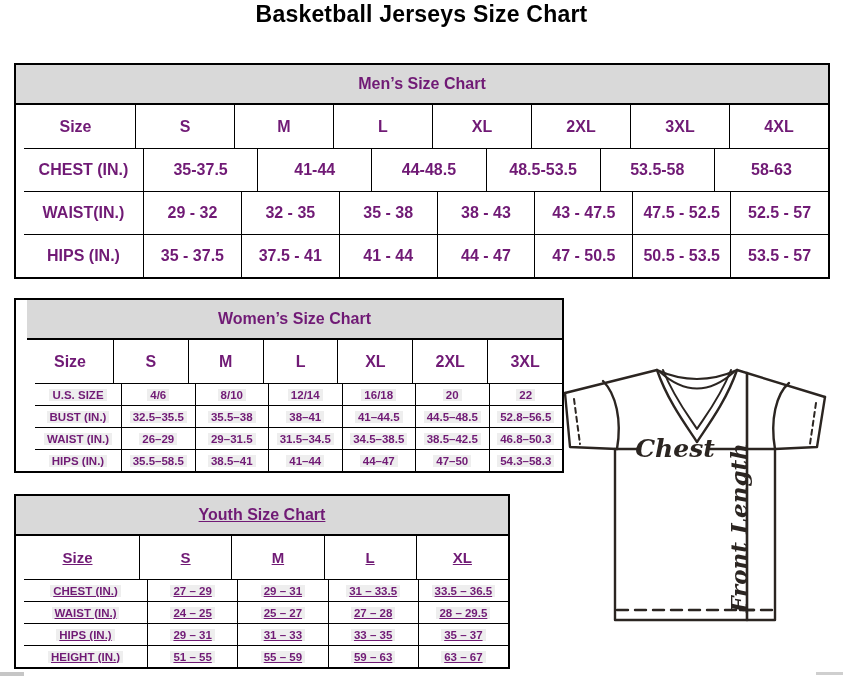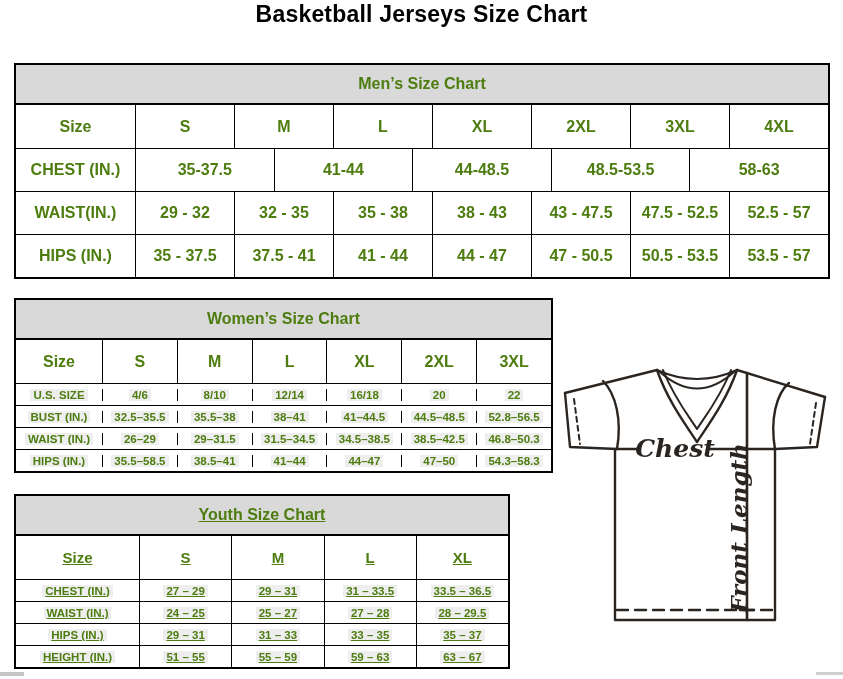--- a/index.html
+++ b/index.html
@@ -22,7 +22,7 @@
     border:2px solid #000;
     background:#fff;
     box-sizing:content-box;
-    font-weight:bold;color:#4d7c0f;
+    font-weight:bold;color:#701a75;
   }
   .tbl-title{
     background:#d9d9d9;

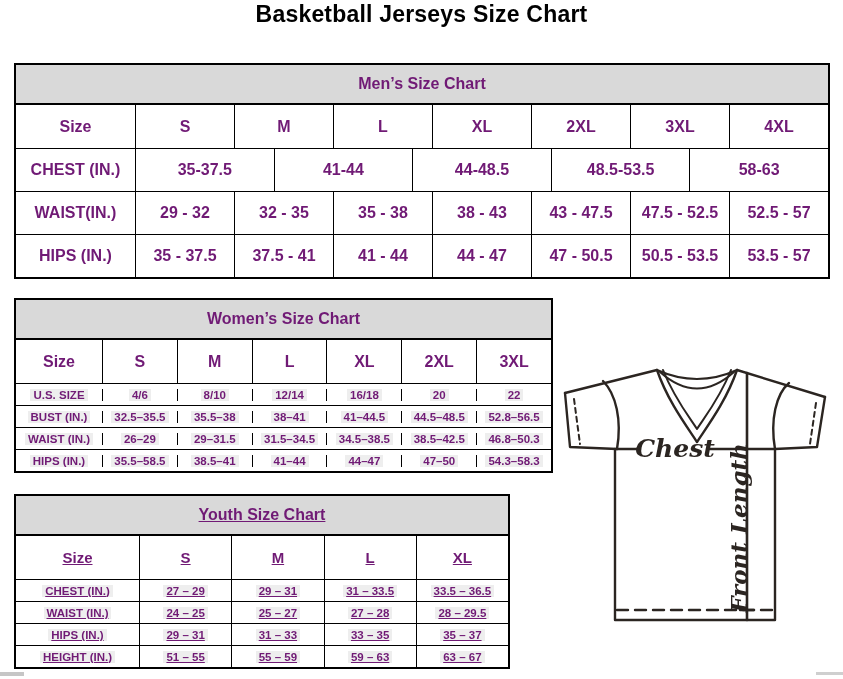--- a/index.html
+++ b/index.html
@@ -39,7 +39,7 @@
   }
   .trow>div:first-child{border-left:none;}
   .thead{height:43px;font-size:16px;}
-  .tdata{border-top:1px solid #000;}
+  .tdata{border-top:1px solid #000;margin-left:8px;}
   .val-cell{flex:1;}
   
   .mens{left:14px;top:63px;width:812px;}

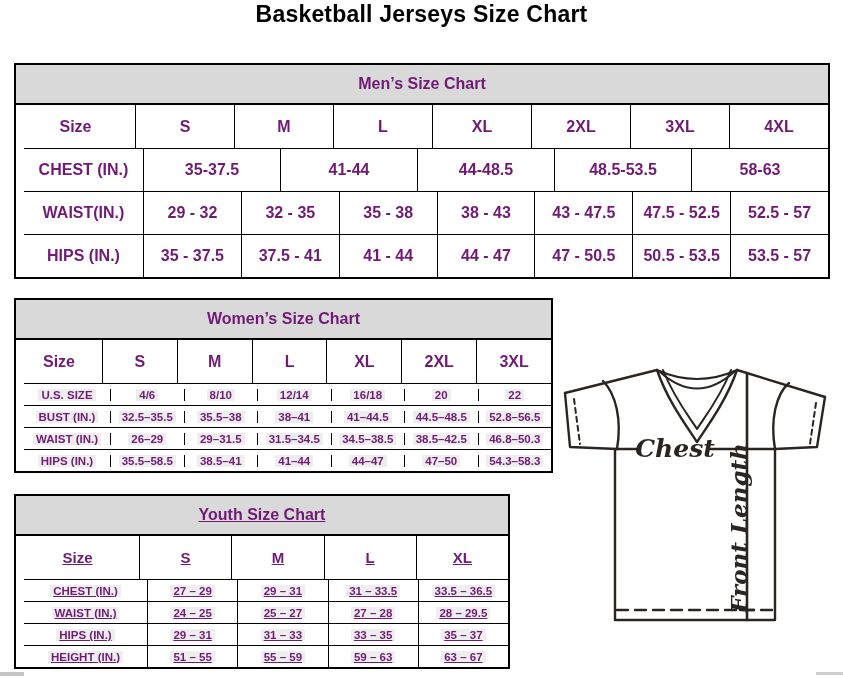--- a/index.html
+++ b/index.html
@@ -117,6 +117,9 @@
           <span class="cell-txt">48.5-53.5</span>
         </div>
         <div class="val-cell">
+          <span class="cell-txt">53.5-58</span>
+        </div>
+        <div class="val-cell">
           <span class="cell-txt">58-63</span>
         </div>
       </div>

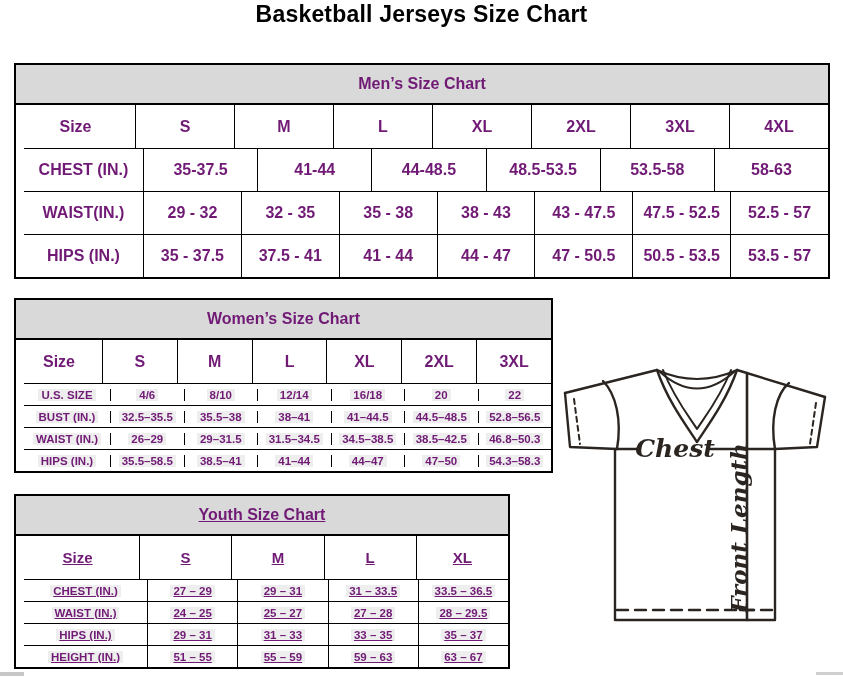--- a/index.html
+++ b/index.html
@@ -45,7 +45,7 @@
   .mens{left:14px;top:63px;width:812px;}
   .mens .tdata{height:42px;font-size:16px;}
   .mens .label-cell{width:119px;flex:none;}
-  .womens{left:14px;top:298px;width:535px;}
+  .womens{left:14px;top:298px;width:535px;padding-left:11px;}
   .womens .tdata{height:21px;font-size:11.5px;align-items:center;}
   .womens .label-cell{width:86px;flex:none;}
   .youth{left:14px;top:494px;width:492px;text-decoration:underline;}

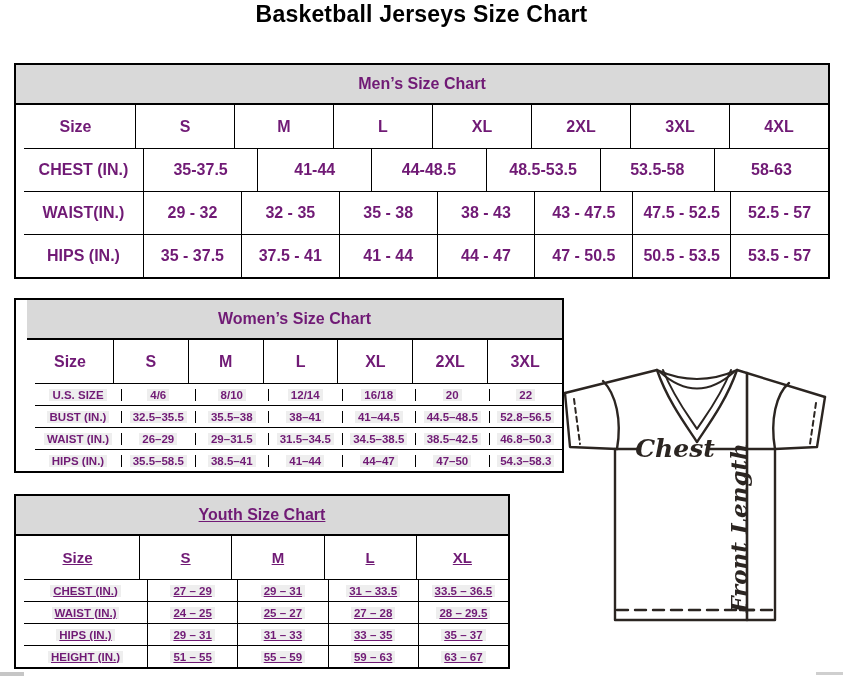--- a/index.html
+++ b/index.html
@@ -46,7 +46,7 @@
   .mens .tdata{height:42px;font-size:16px;}
   .mens .label-cell{width:119px;flex:none;}
   .womens{left:14px;top:298px;width:535px;padding-left:11px;}
-  .womens .tdata{height:21px;font-size:11.5px;align-items:center;}
+  .womens .tdata{height:21px;font-size:11.5px;}
   .womens .label-cell{width:86px;flex:none;}
   .youth{left:14px;top:494px;width:492px;text-decoration:underline;}
   .youth .thead{font-size:15px;}

